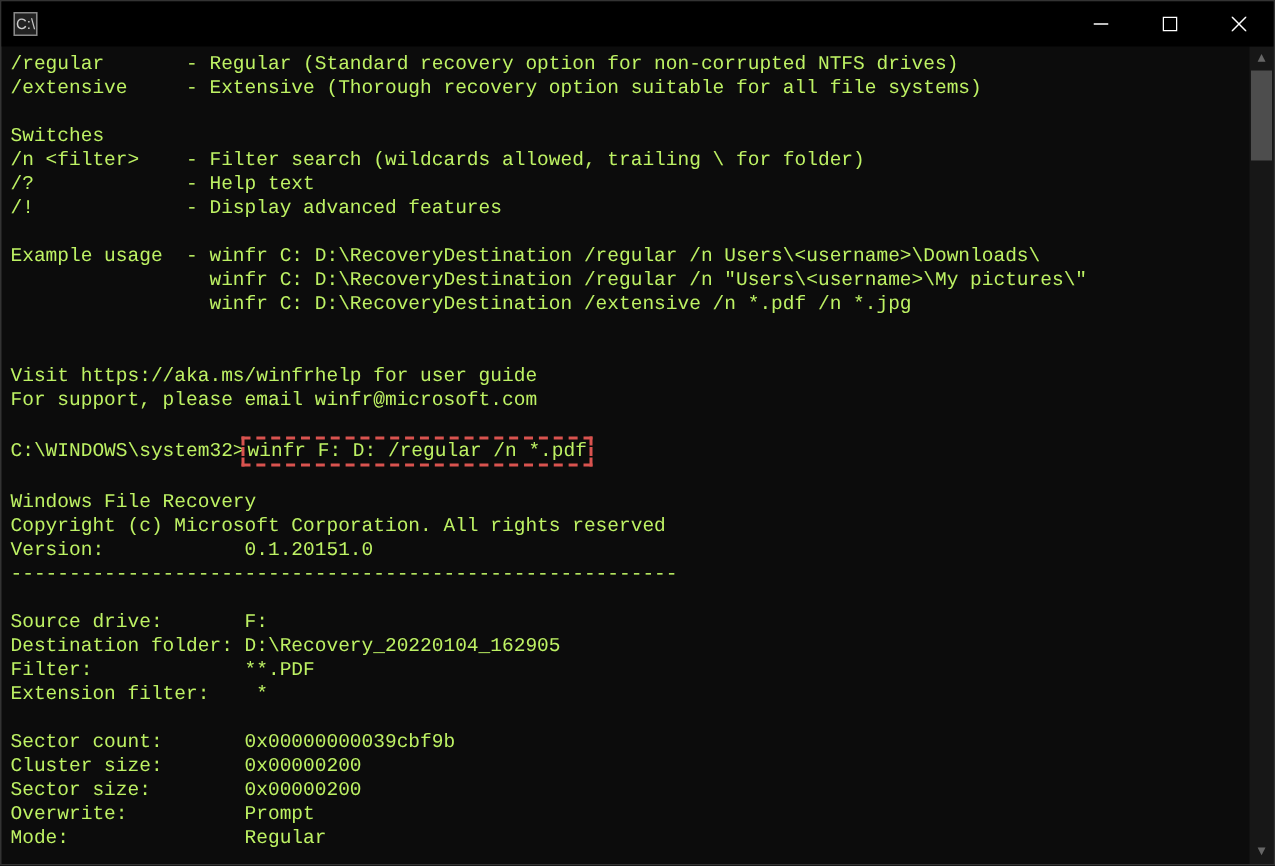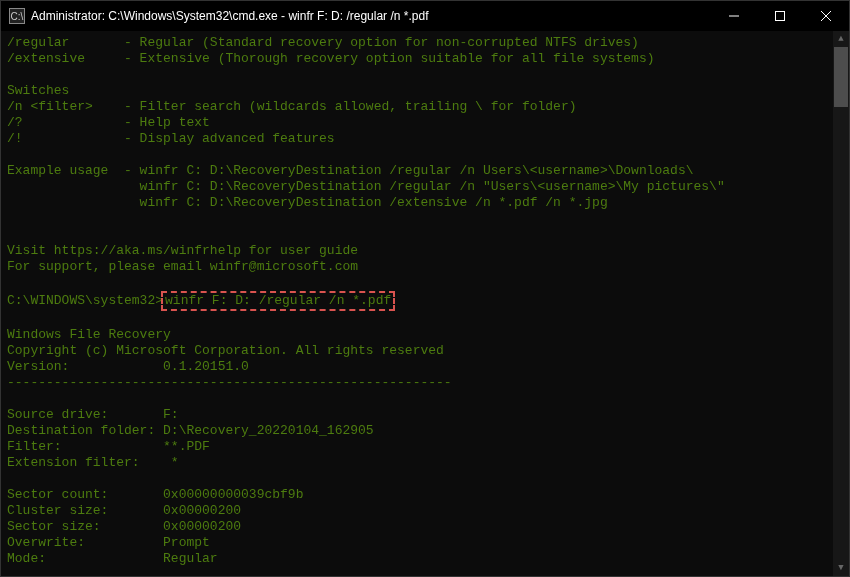--- a/index.html
+++ b/index.html
@@ -126,7 +126,6 @@
   <div class="titlebar">
     <div class="titlebar-left">
       <span class="cmd-icon">C:\</span>
-      <span>Administrator: C:\Windows\System32\cmd.exe - winfr  F: D: /regular /n *.pdf</span>
     </div>
     <div class="window-controls">
       <div class="win-btn">

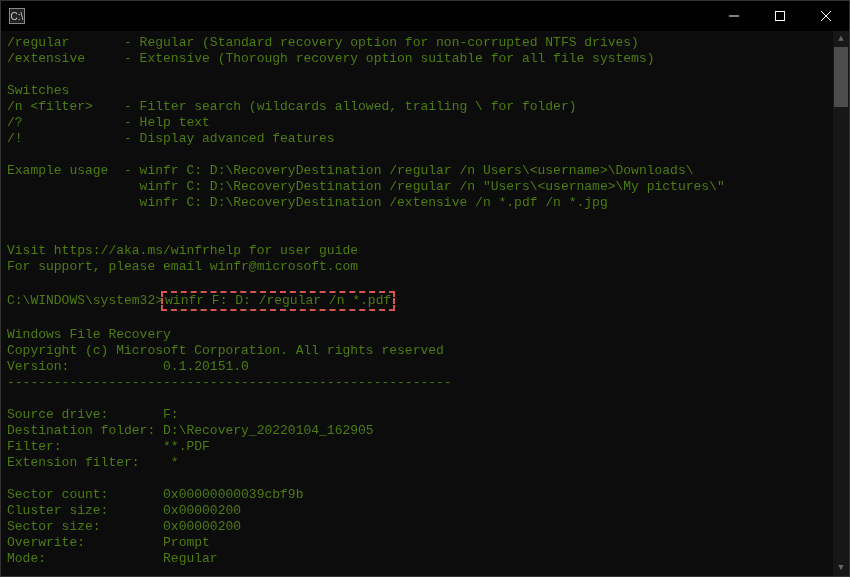--- a/index.html
+++ b/index.html
@@ -76,7 +76,7 @@
     .terminal {
       flex: 1;
       padding: 4px 6px;
-      color: #4d7c0f;
+      color: #bef264;
       font-size: 13px;
       line-height: 16px;
       white-space: pre;

